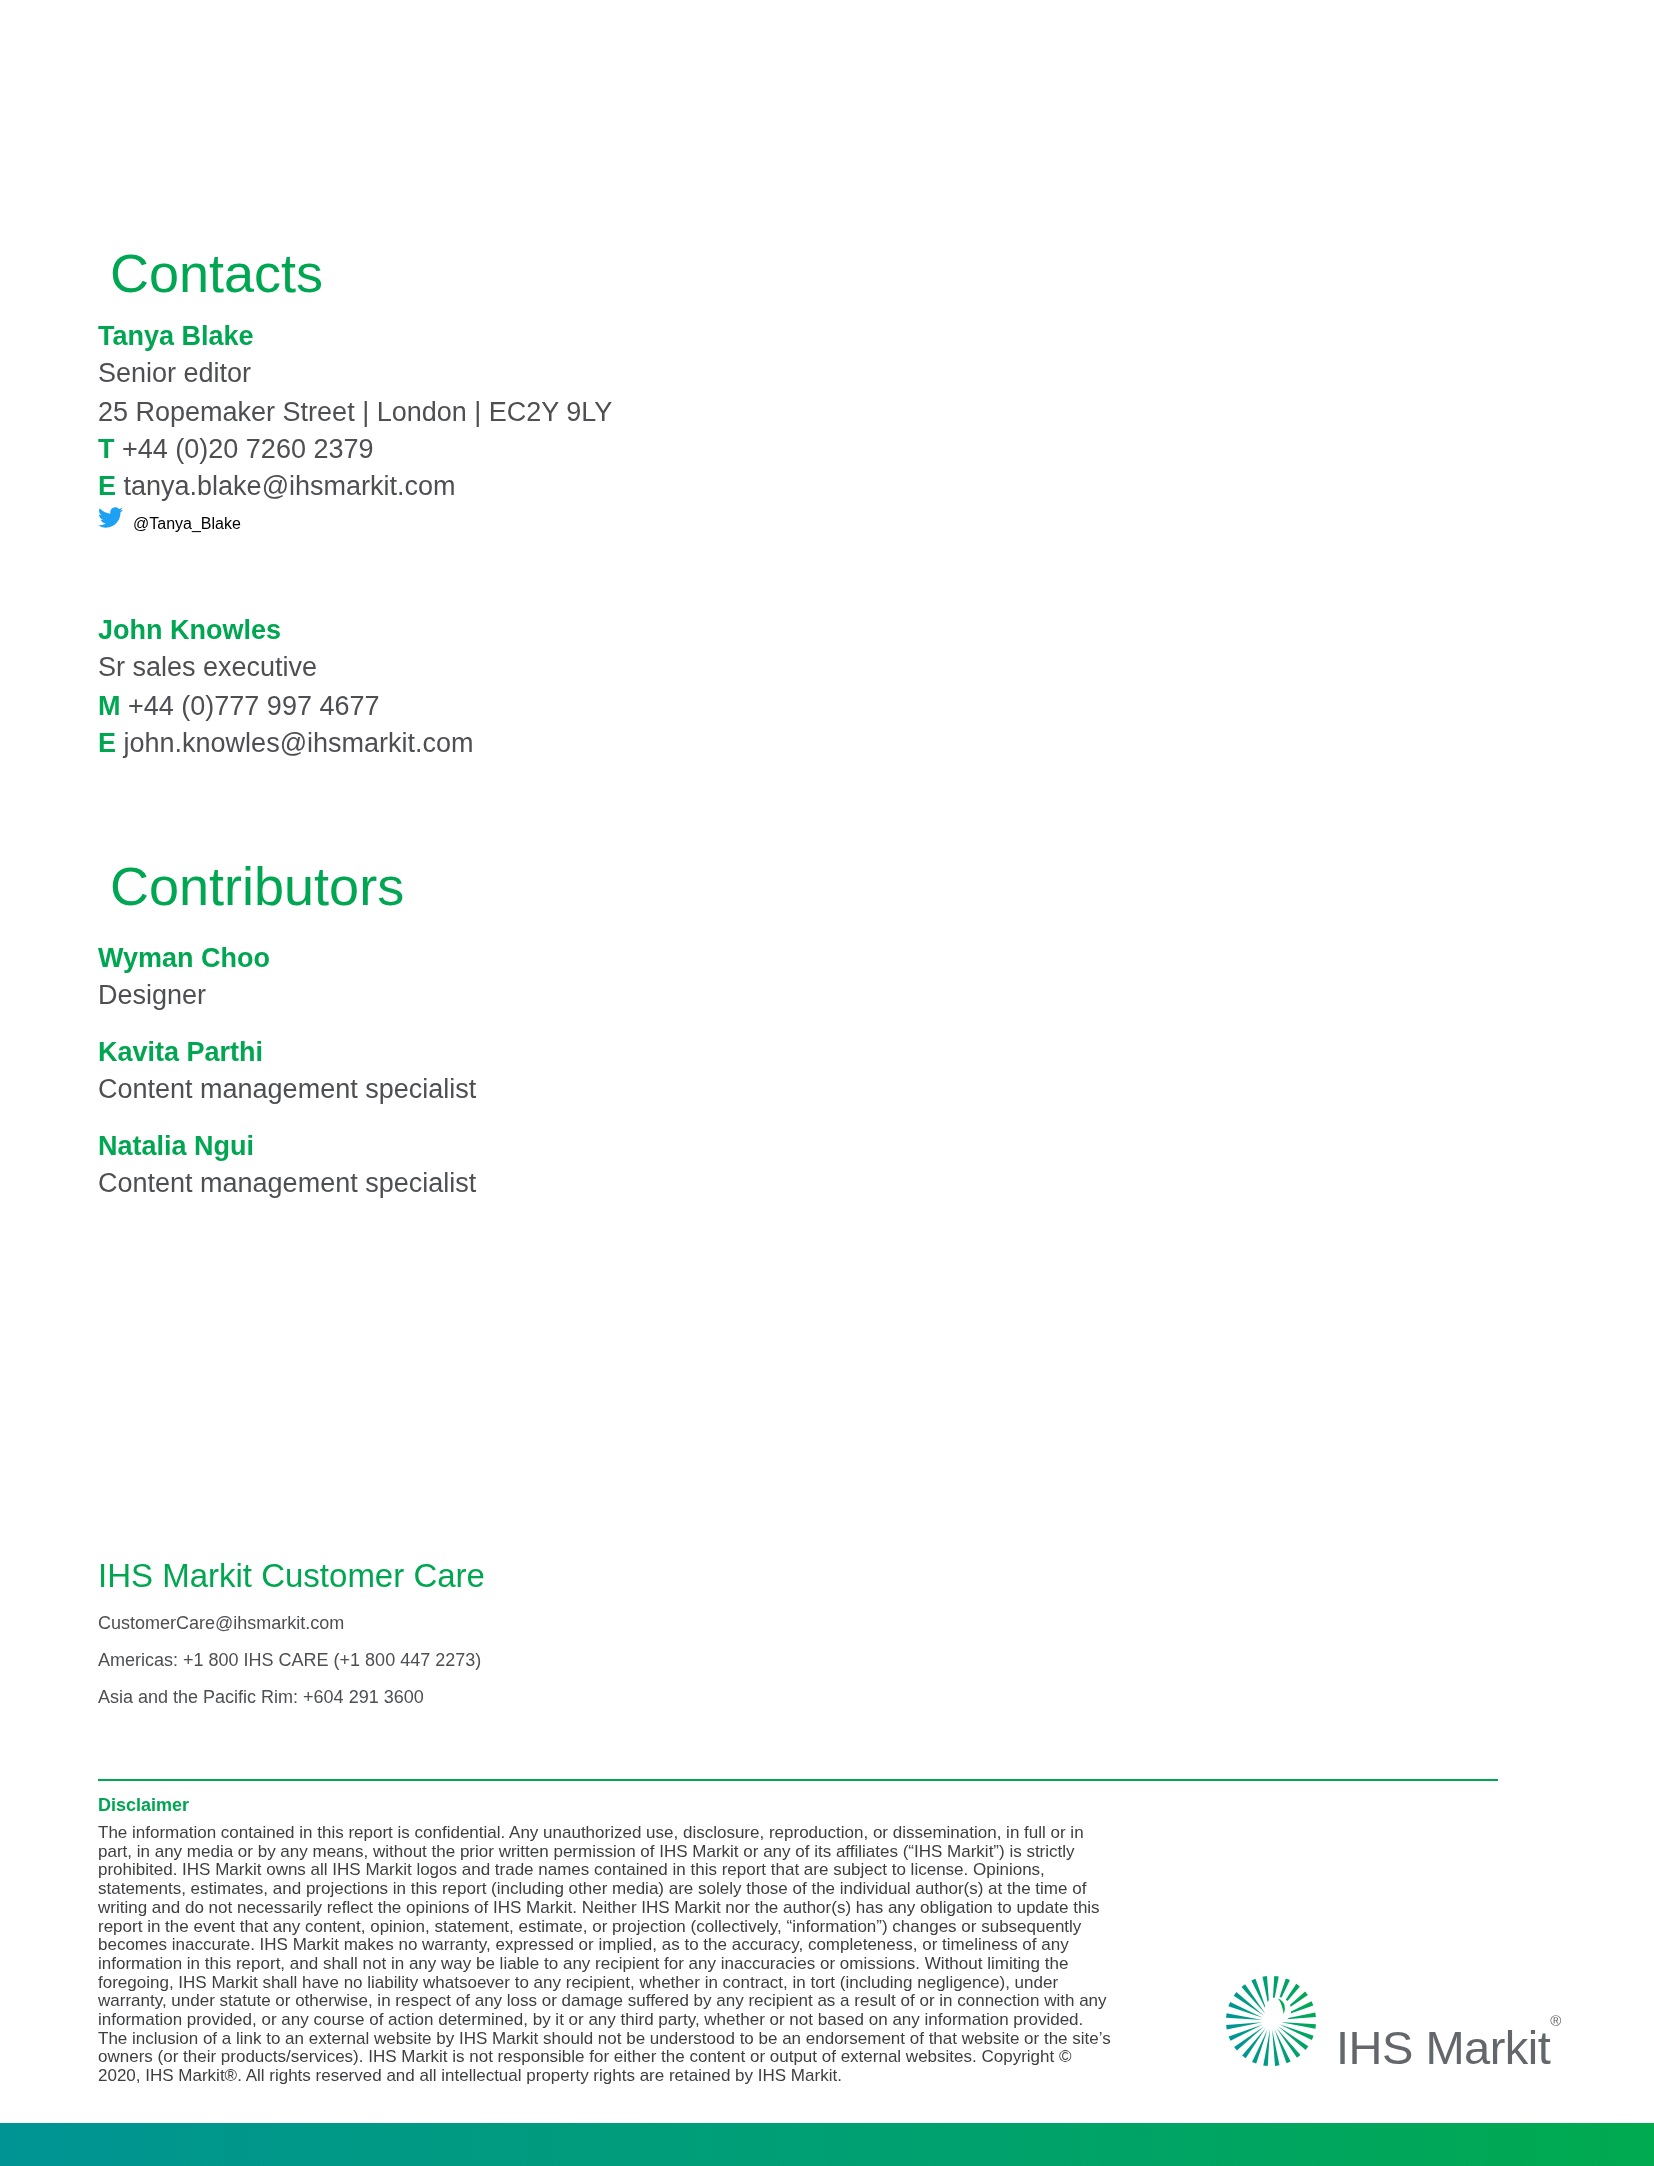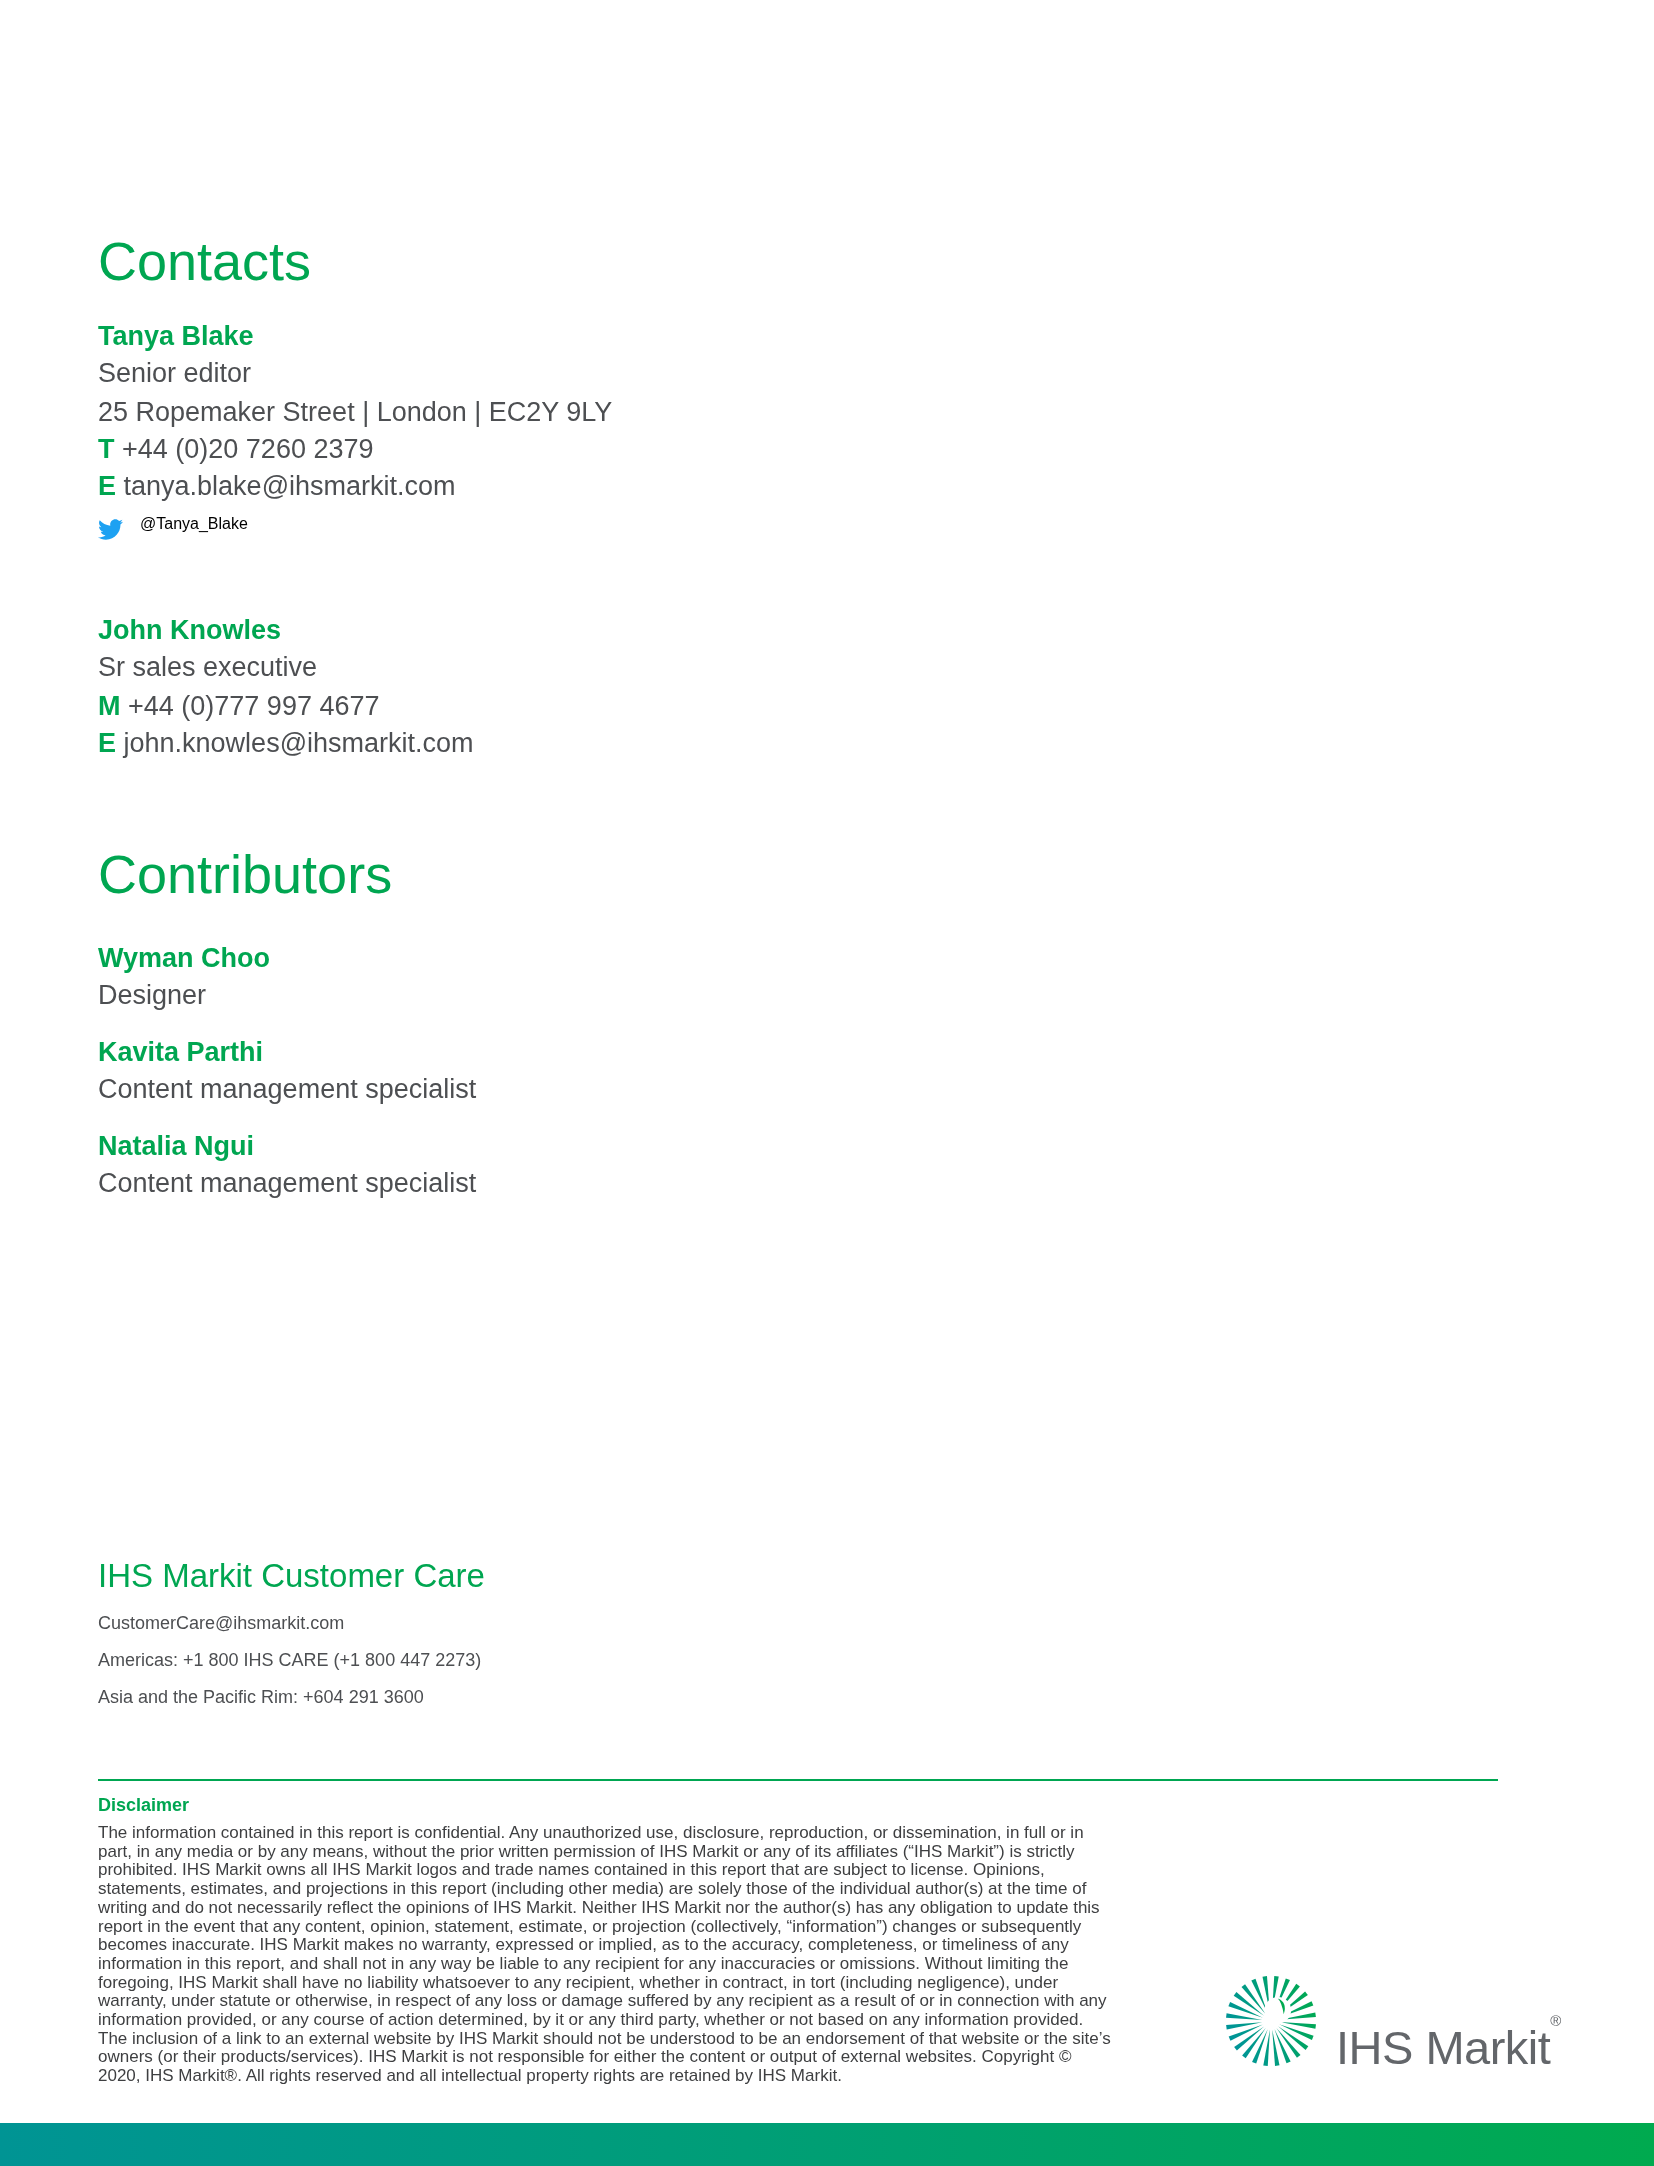--- a/index.html
+++ b/index.html
@@ -19,7 +19,7 @@
   .h1{
     position:absolute;
     left:98px;
-    margin:0;
+    margin:12px;
     font-size:54px;
     font-weight:500;
     color:var(--green);

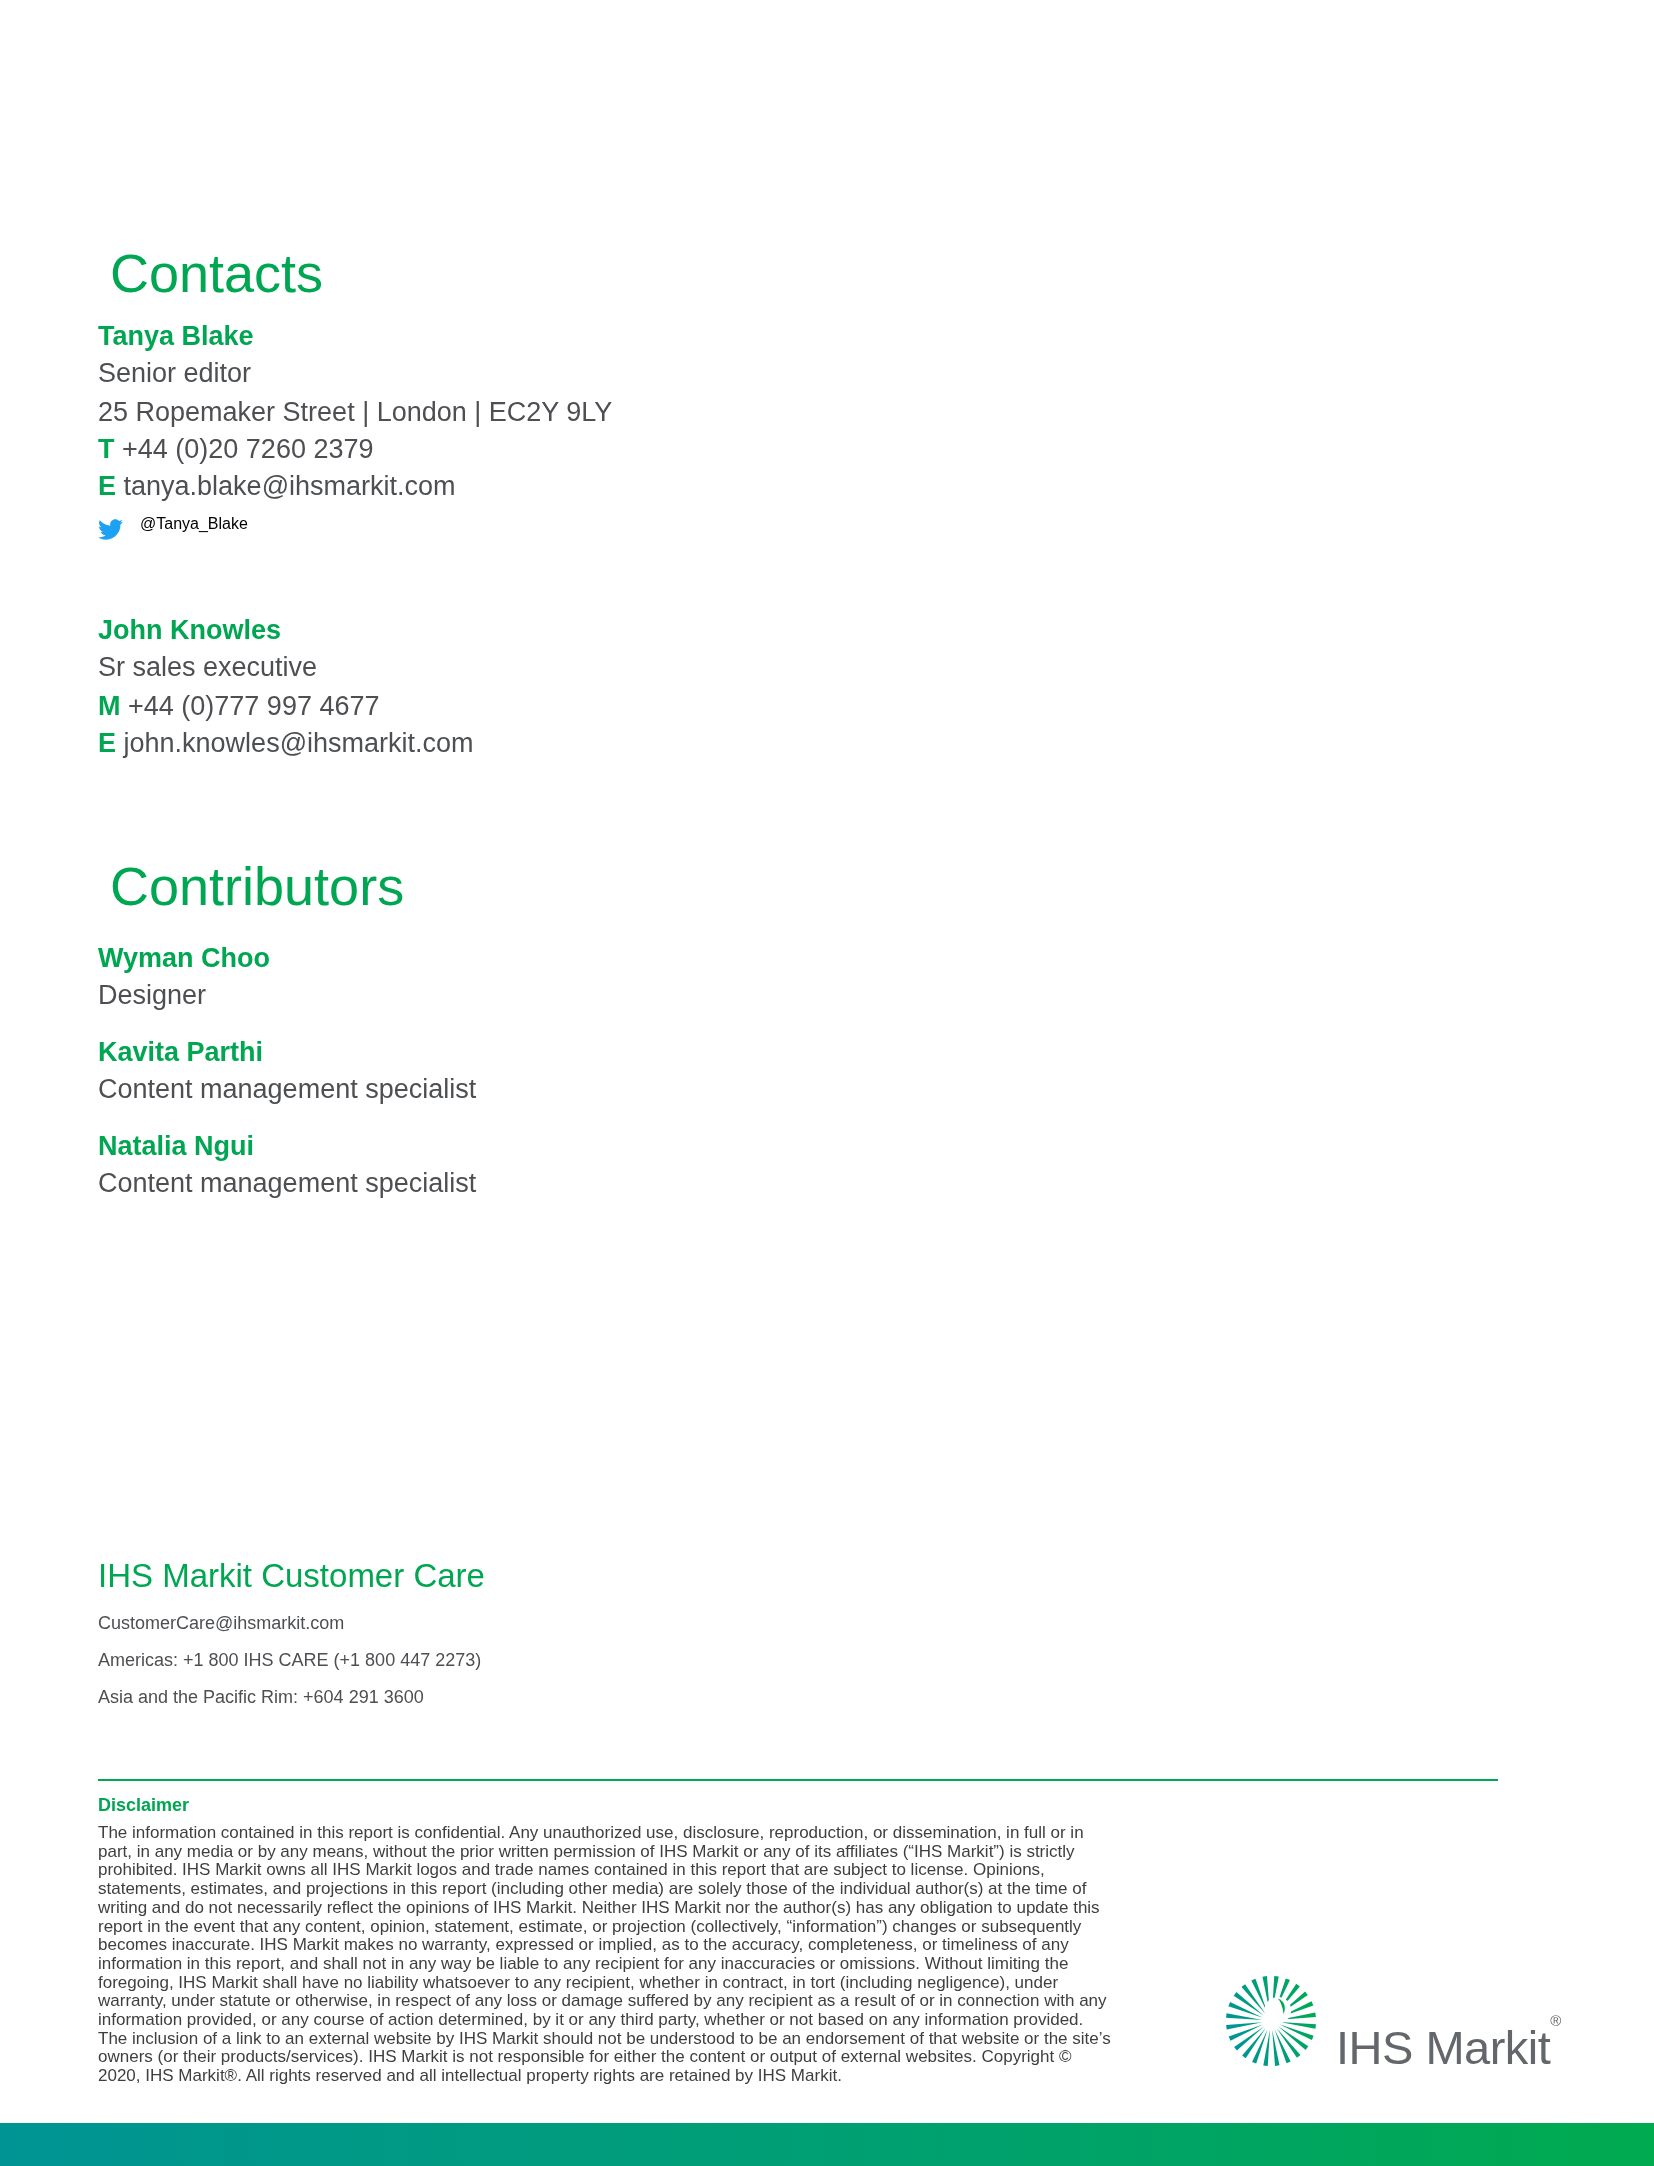--- a/index.html
+++ b/index.html
@@ -48,8 +48,8 @@
   .prefix{font-weight:700;color:var(--green);}
   .twitter-row{
     display:flex;
-    align-items:flex-end;
-    gap:17px;
+    align-items:flex-start;
+    gap:10px;
     line-height:37px;
   }
   .twitter-row svg{width:25px;height:25px;display:block;}

